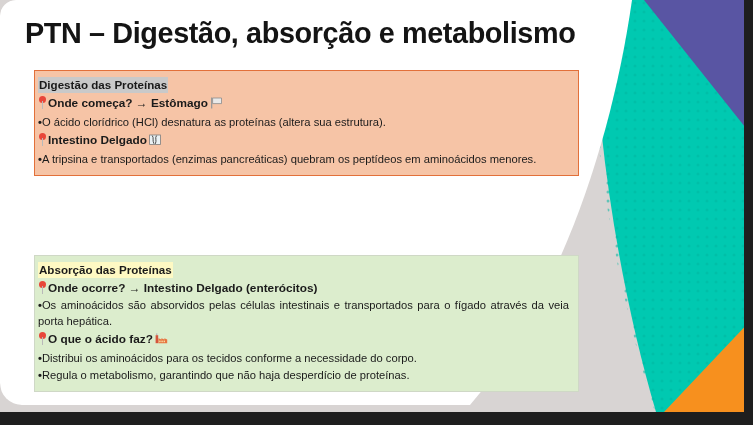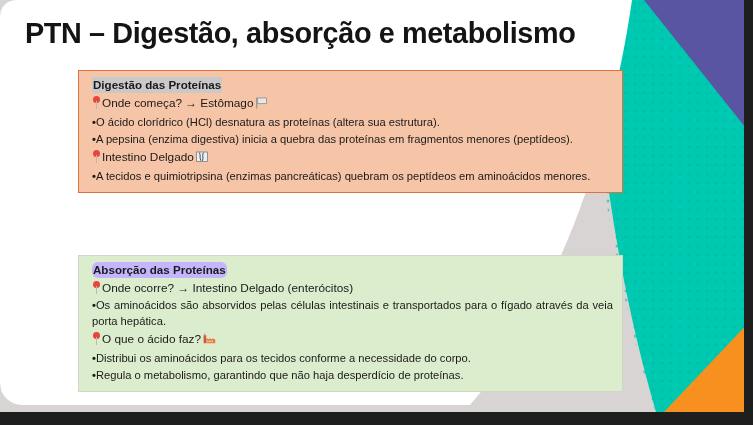--- a/index.html
+++ b/index.html
@@ -71,11 +71,10 @@
   .panel {
     position: absolute;
     box-sizing: border-box;
-    padding: 6px 9px 7px 13px;
+    padding: 6px 9px 7px 3px;
     font-size: 11.2px;
     line-height: 1.42;
     color: #1a1a1a;
-    margin-left: 44px;
   }
   .panel.orange {
     left: 34px;

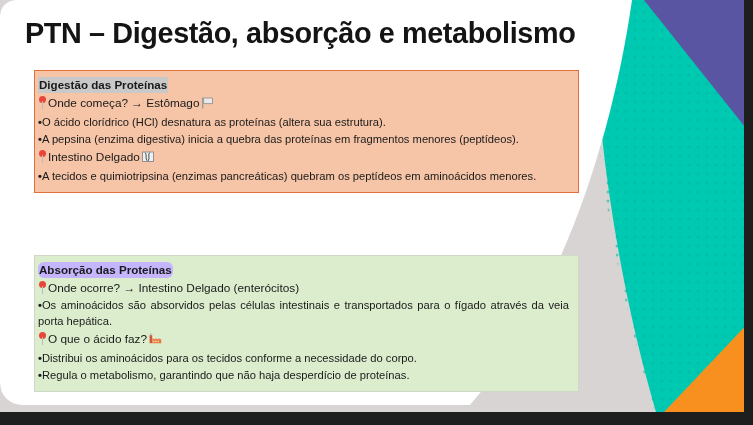--- a/index.html
+++ b/index.html
@@ -102,7 +102,7 @@
   .panel.green .panel-heading { background: #c4b5fd; border-radius: 6px; }
 
   .sub-line {
-    font-weight: normal;
+    font-weight: bold;
     font-size: 11.8px;
     margin-top: 1px;
     white-space: nowrap;

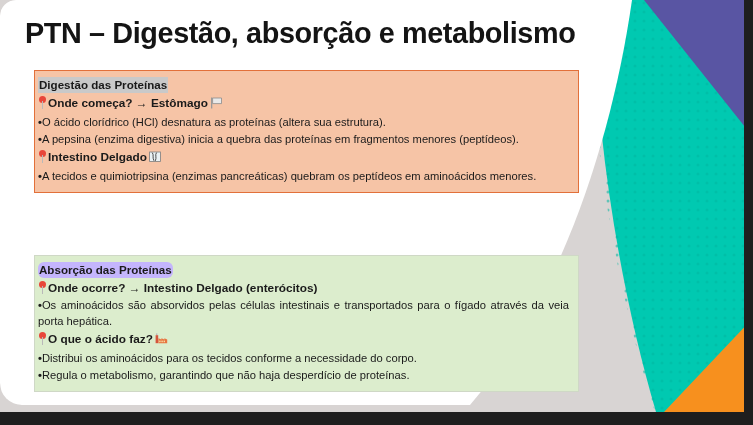--- a/index.html
+++ b/index.html
@@ -215,9 +215,6 @@
       <span class="dot">•</span><span>O ácido clorídrico (HCl) </span><span class="b">desnatura</span><span> as proteínas (altera sua estrutura).</span>
     </div>
 
-    <div class="bullet">
-      <span class="dot">•</span><span>A </span><span class="b">pepsina</span><span> (enzima digestiva) inicia a quebra das proteínas em fragmentos menores (peptídeos).</span>
-    </div>
 
     <div class="sub-line">
       <span class="pin"></span><span>Intestino Delgado</span><span class="intestine-icon">

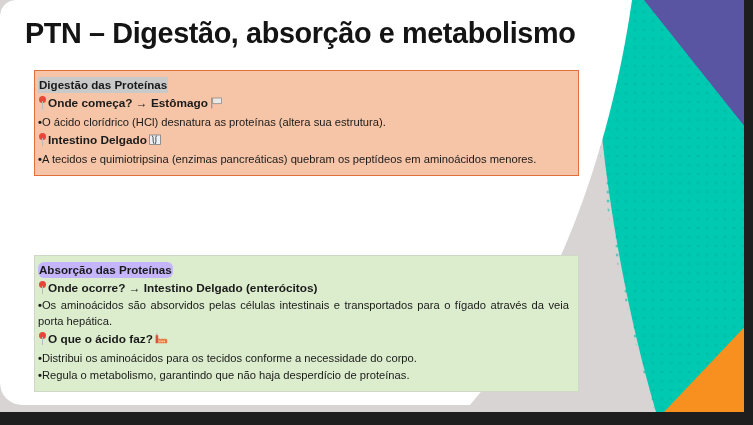--- a/index.html
+++ b/index.html
@@ -227,7 +227,7 @@
     </div>
 
     <div class="bullet">
-      <span class="dot">•</span><span>A </span><span class="b">tecidos e quimiotripsina</span><span> (enzimas pancreáticas) quebram os peptídeos em aminoácidos menores.</span>
+      <span class="dot">•</span><span>A </span><span class="b">tripsina e transportados</span><span> (enzimas pancreáticas) quebram os peptídeos em aminoácidos menores.</span>
     </div>
 
   </div>

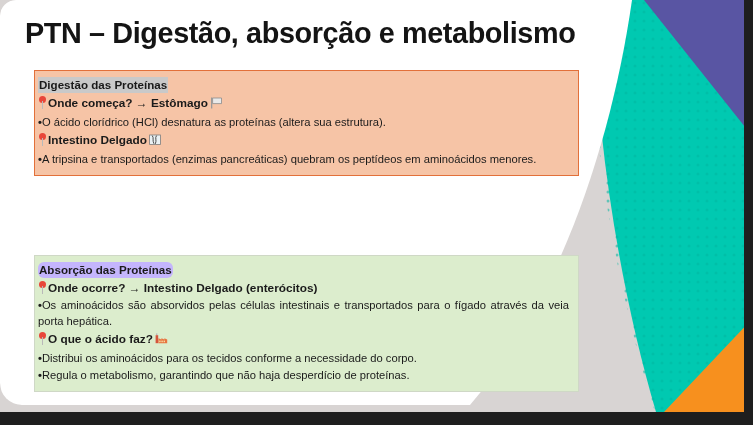--- a/index.html
+++ b/index.html
@@ -99,7 +99,7 @@
     padding: 0 1px;
     margin-bottom: 1px;
   }
-  .panel.green .panel-heading { background: #c4b5fd; border-radius: 6px; }
+  .panel.green .panel-heading { background: #fef9c3; }
 
   .sub-line {
     font-weight: bold;

